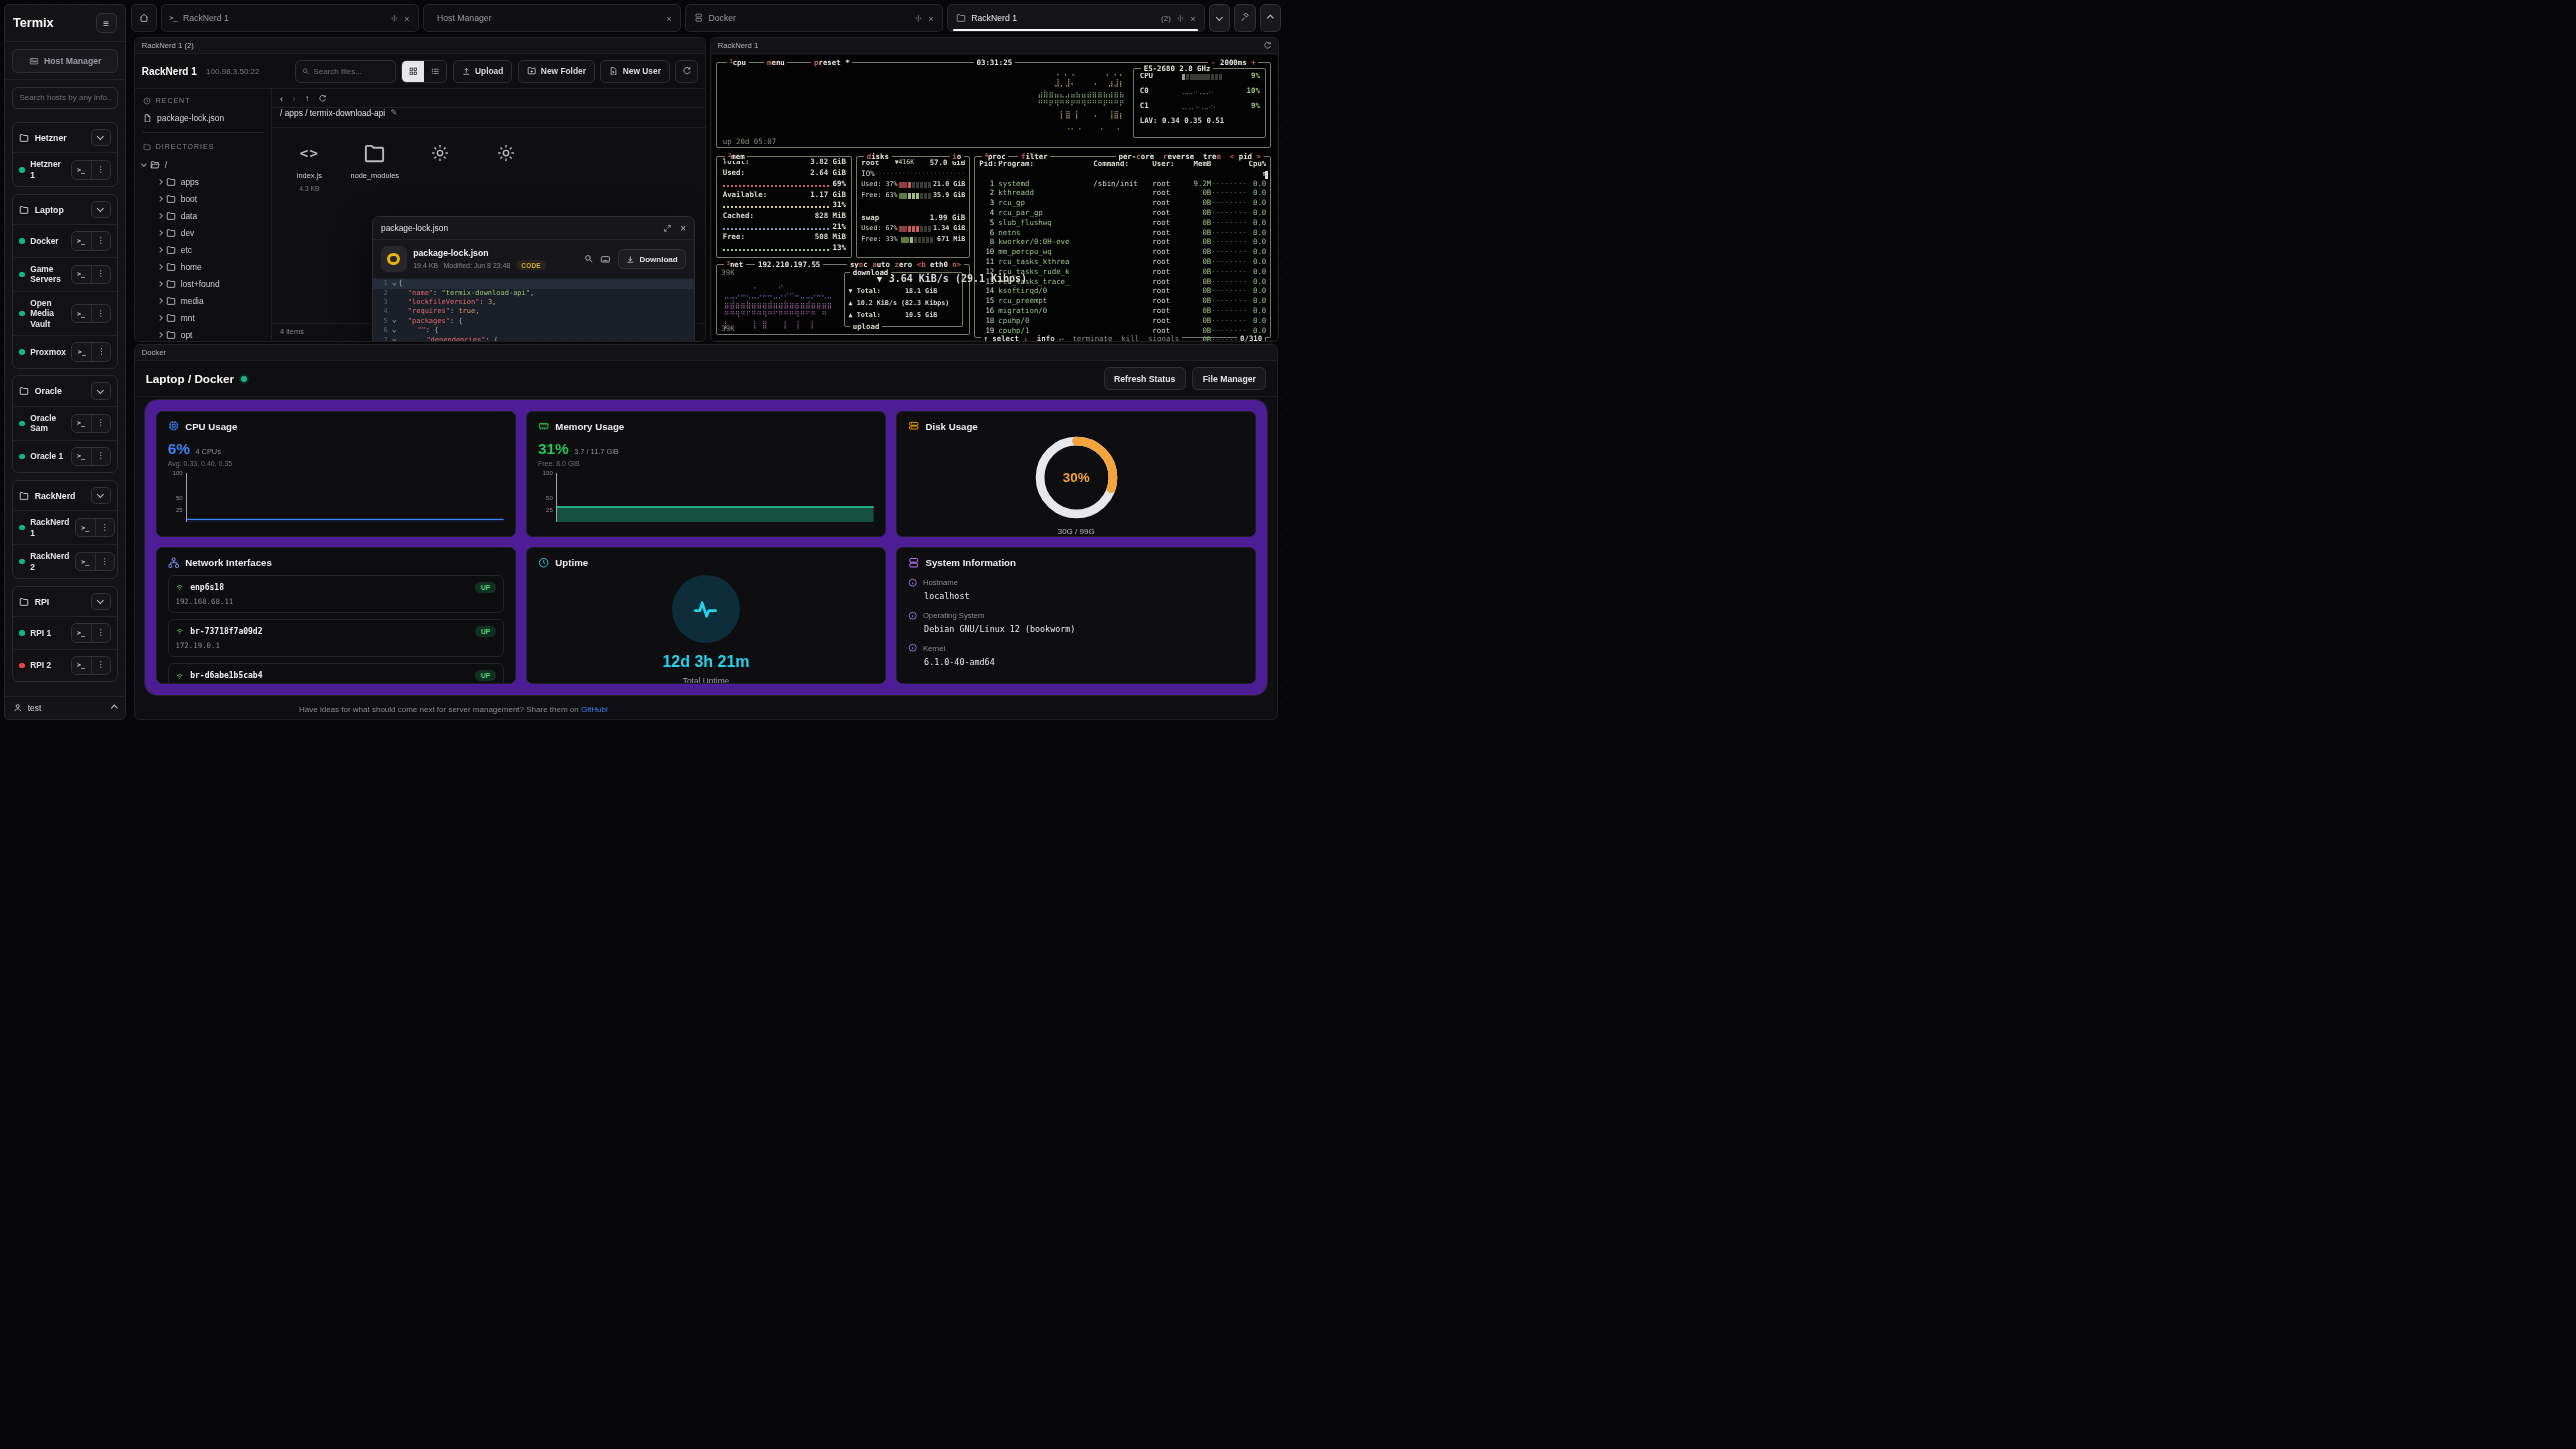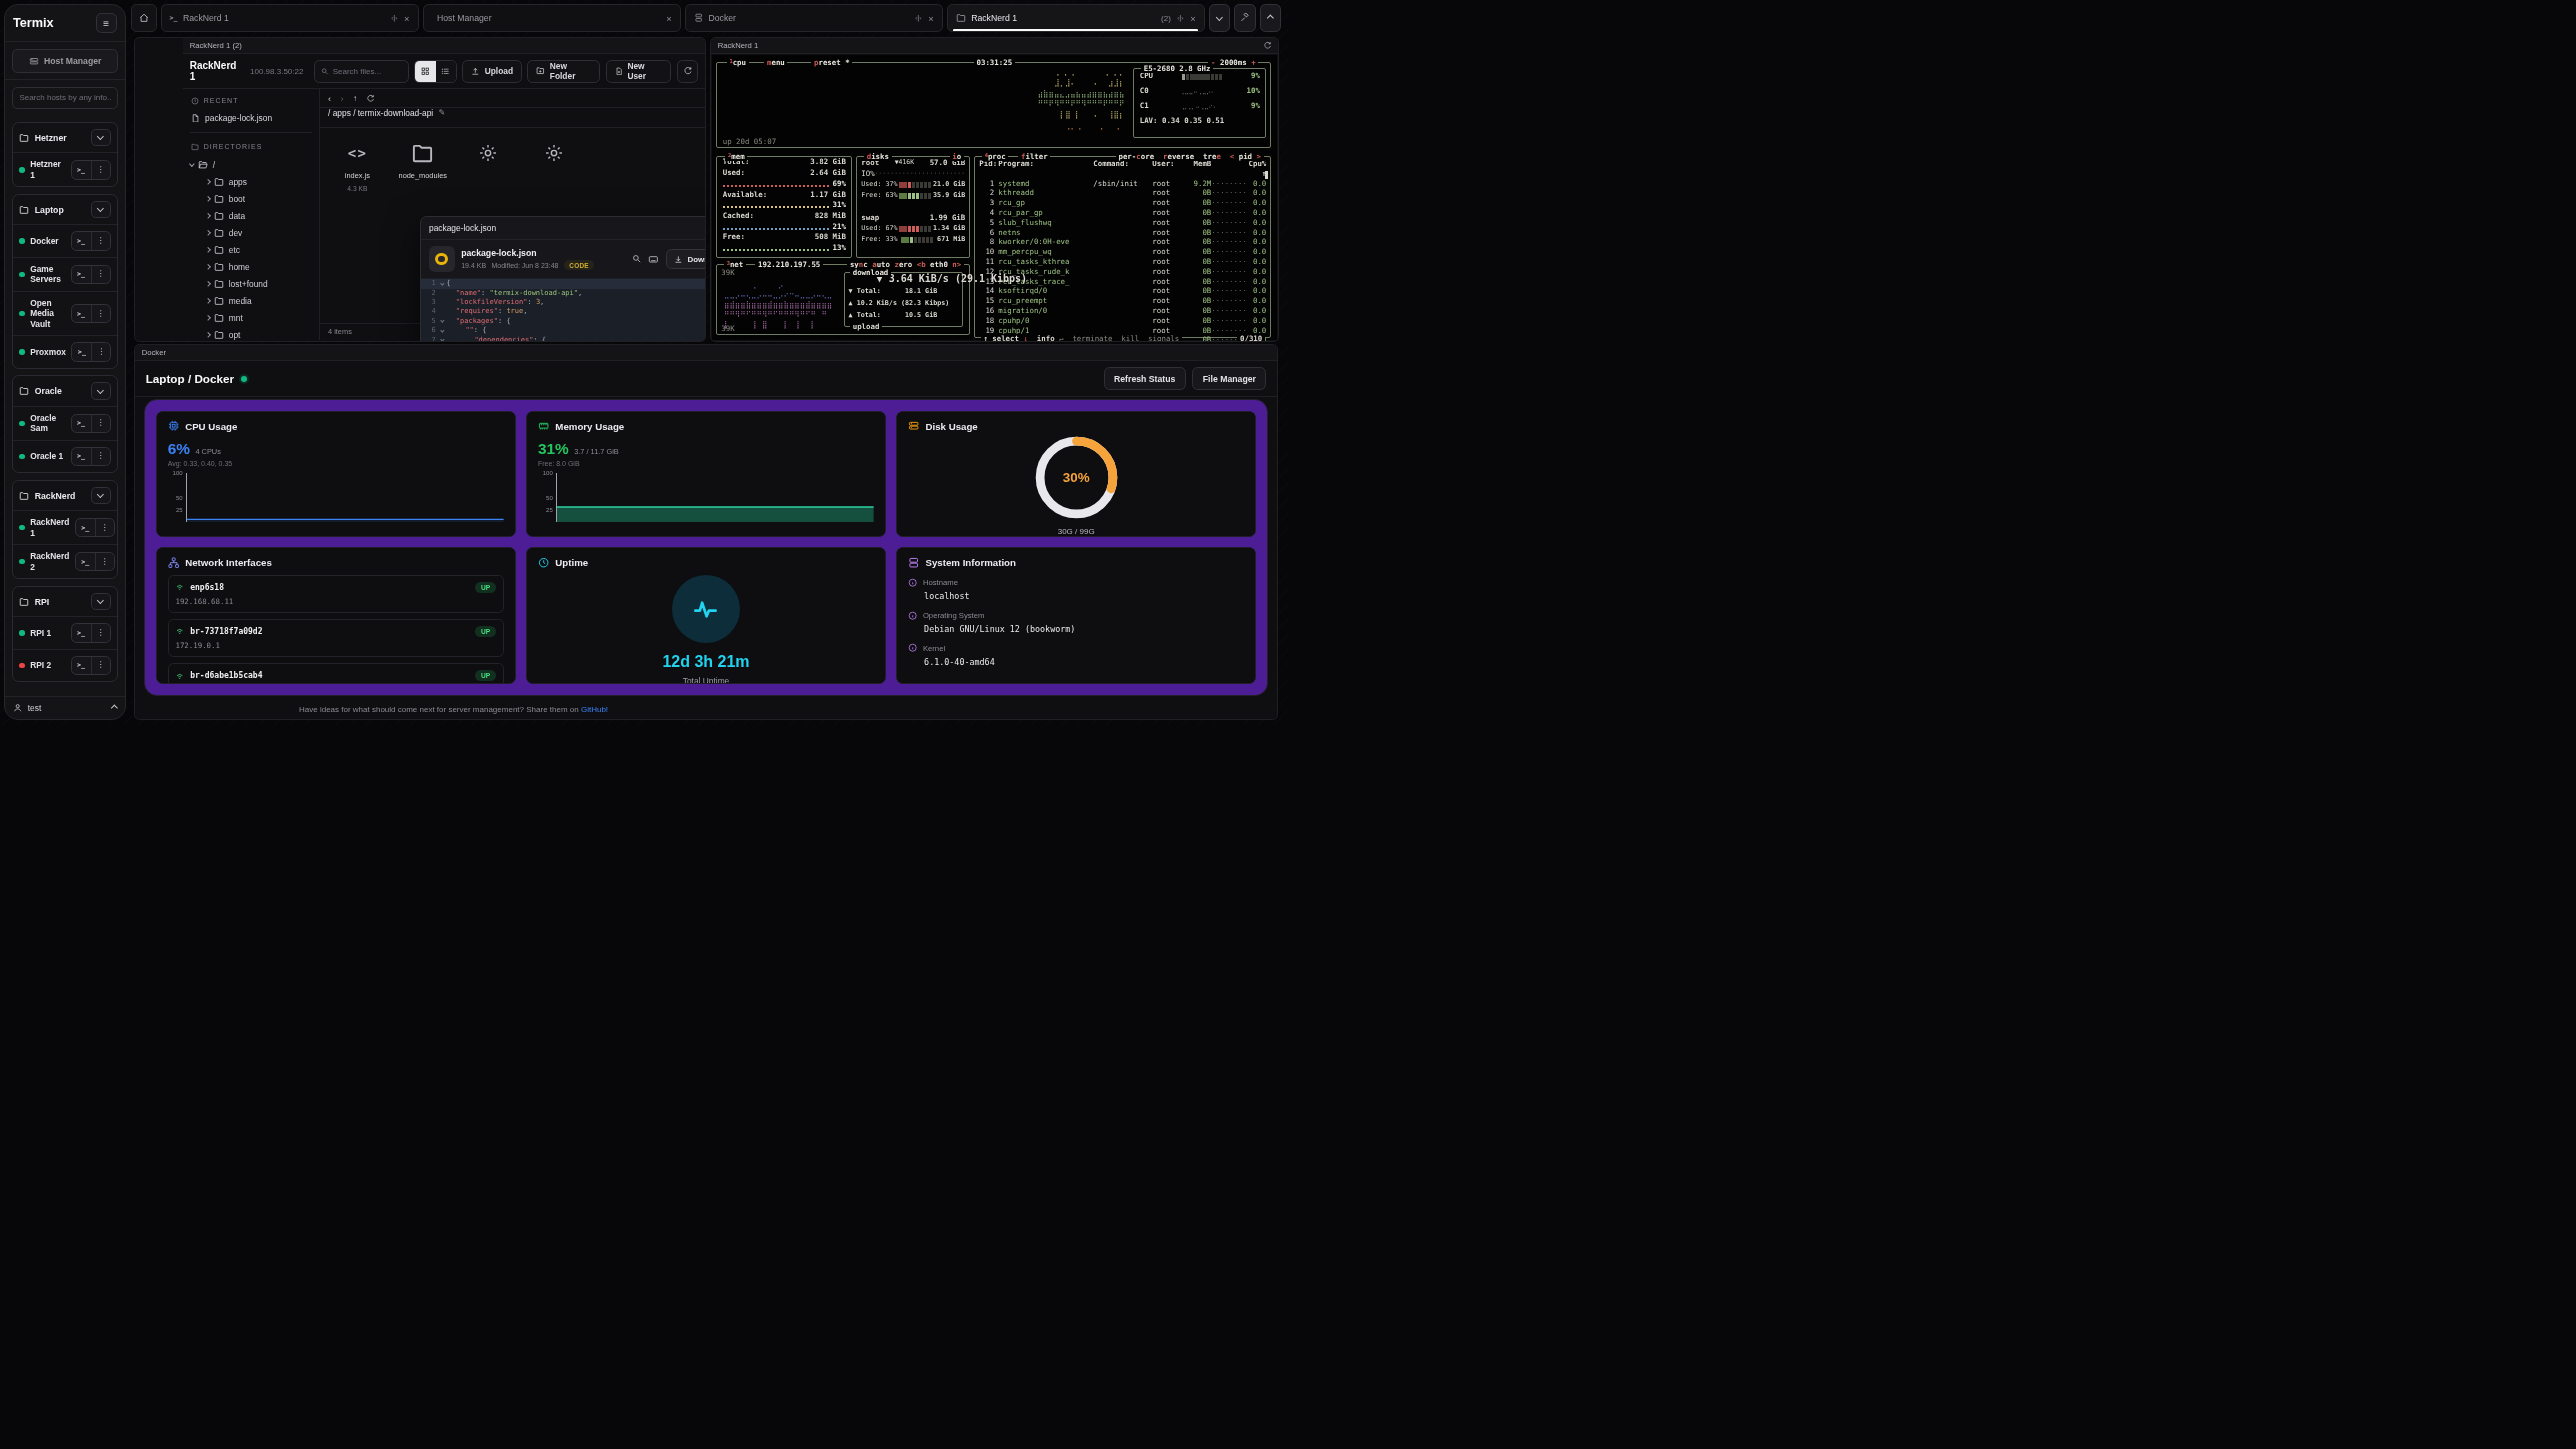--- a/index.html
+++ b/index.html
@@ -16,7 +16,7 @@
 
   
   .sidebar { position:absolute; left:4px; top:4px; width:122px; height:716px;
-    background:#141417; border:0.7px solid #26262b; border-radius:14px; display:flex; flex-direction:column; }
+    background:#141417; border:0.7px solid #26262b; border-radius:5px; display:flex; flex-direction:column; }
   .sb-head { display:flex; align-items:center; justify-content:space-between; padding:8px 8px; border-bottom:0.7px solid #222227; }
   .sb-title { font-size:12.7px; font-weight:bold; color:#fafafa; }
   .icon-btn { width:21.5px; height:20px; border:0.7px solid #323238; border-radius:5.4px; background:#19191d;

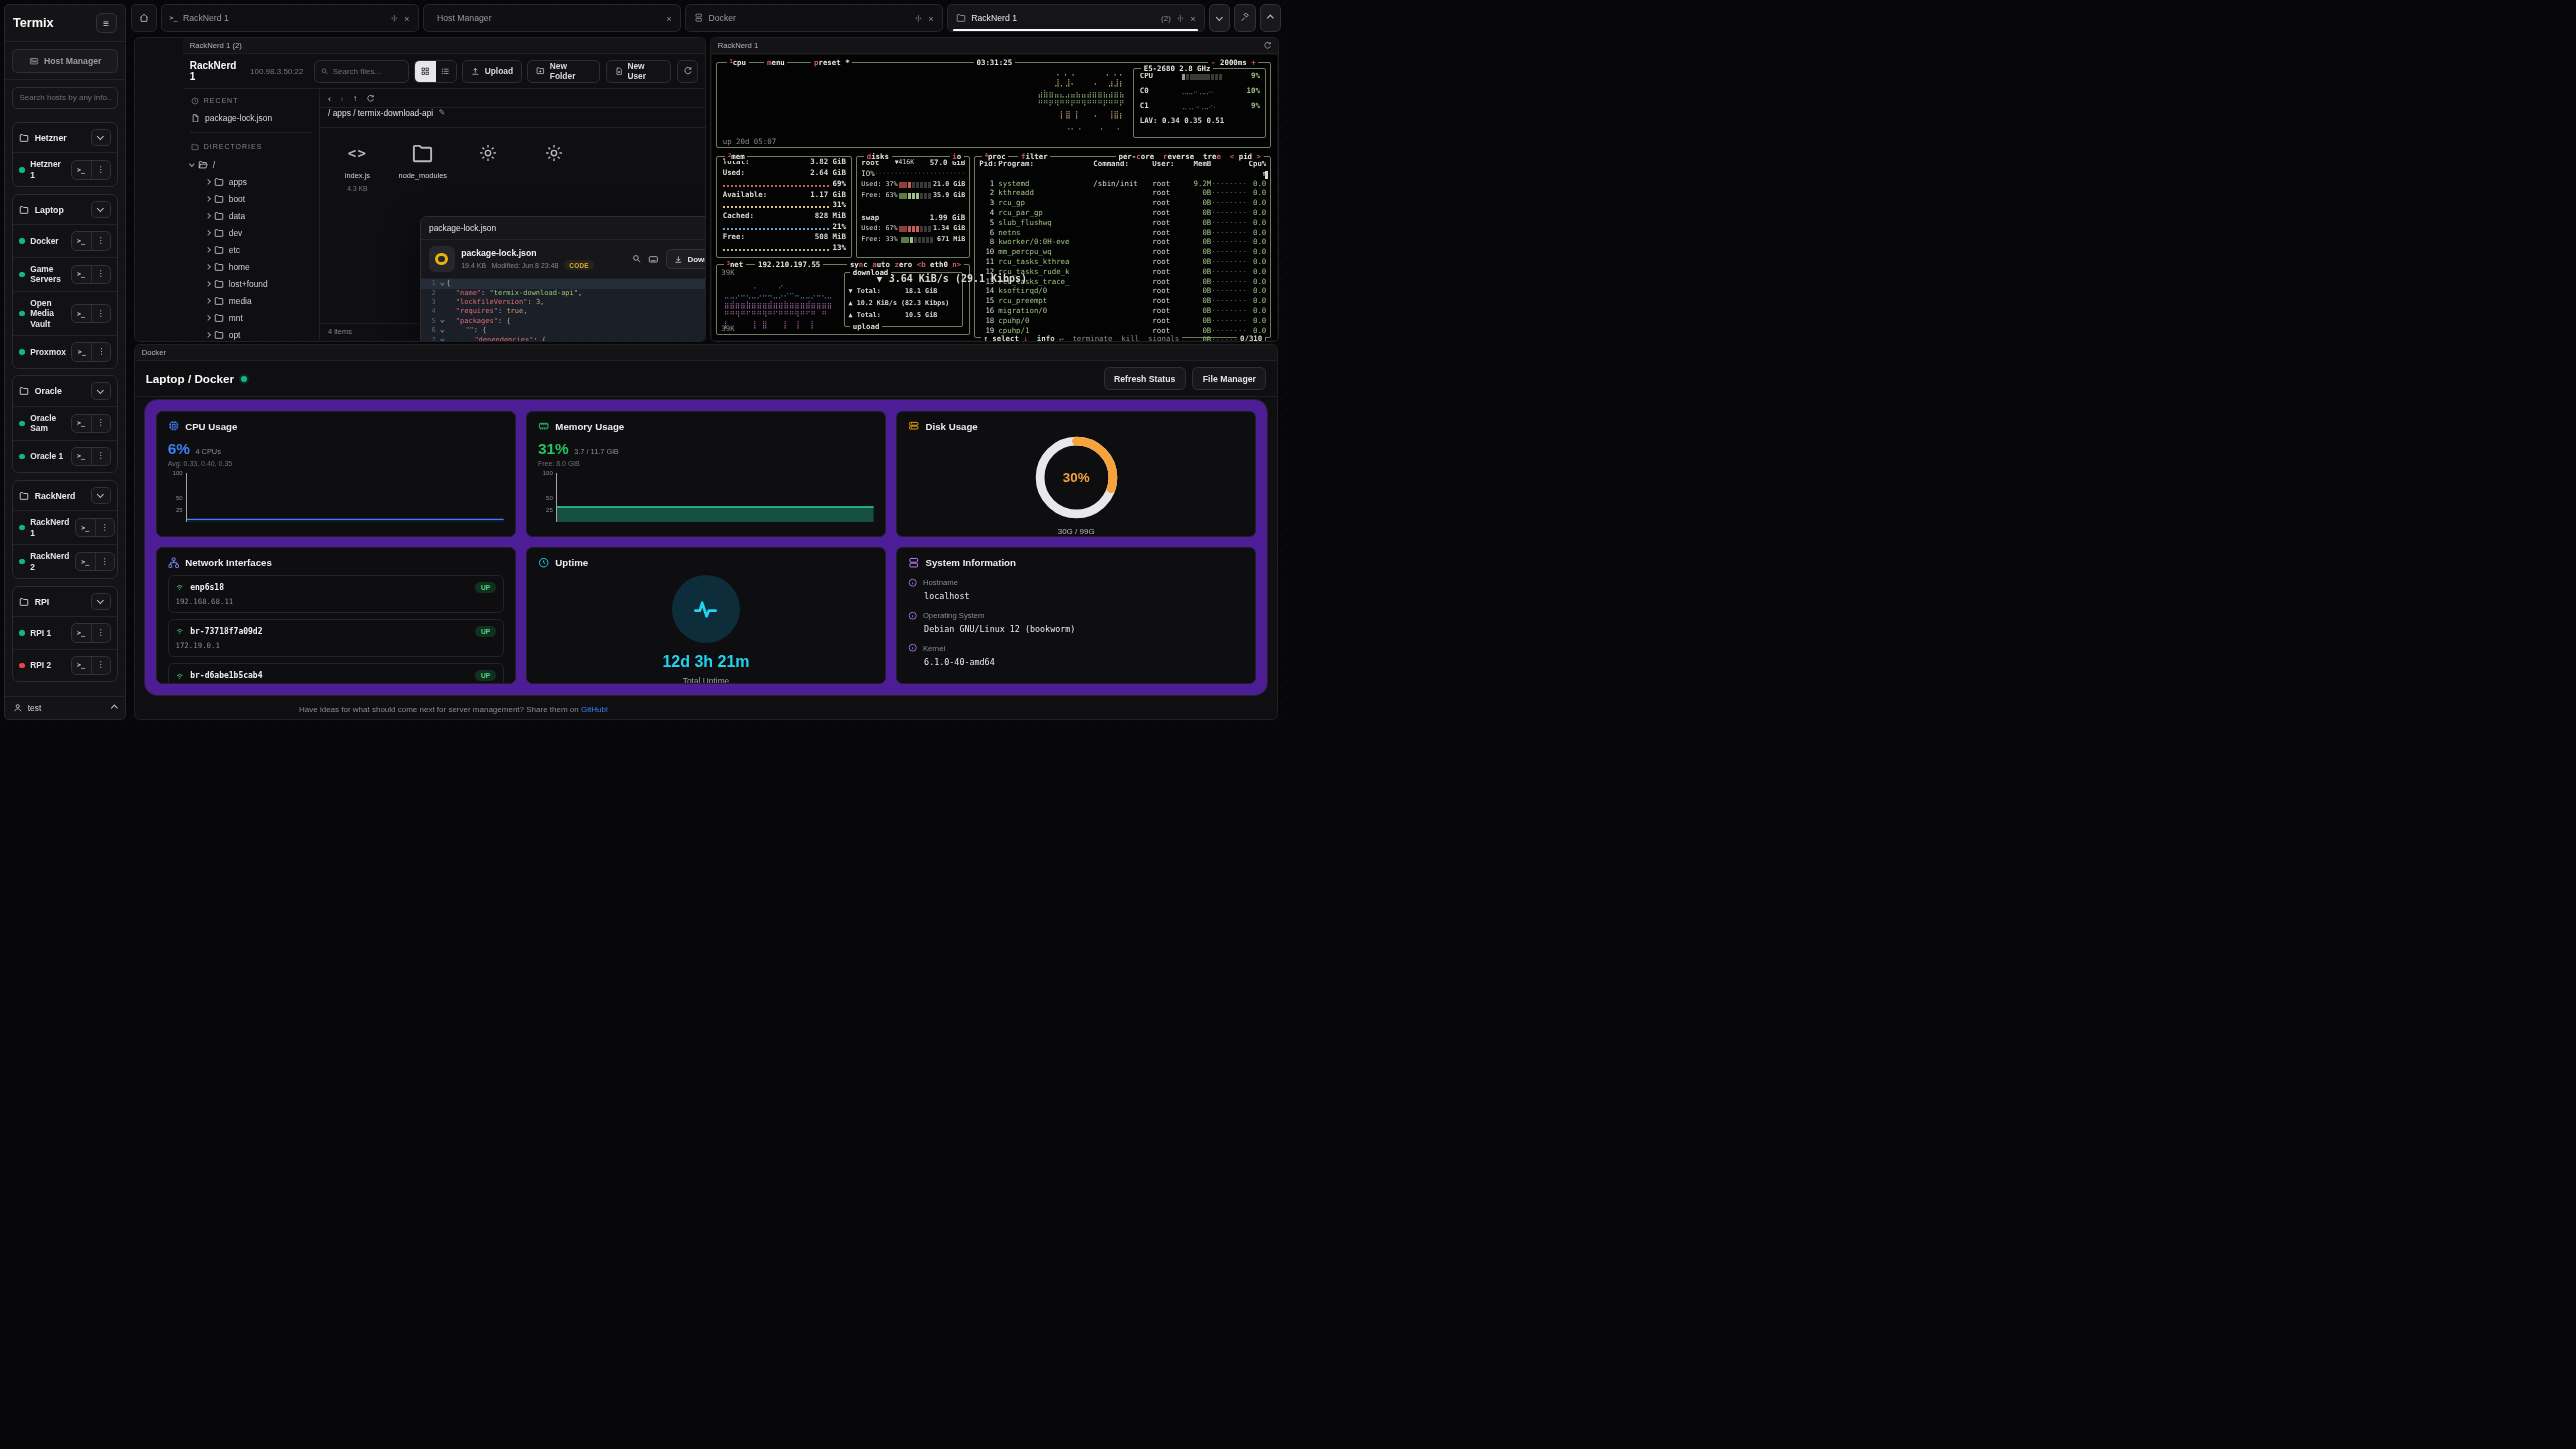--- a/index.html
+++ b/index.html
@@ -70,7 +70,7 @@
     background:#141417; border-bottom:0.7px solid #1f1f24; }
   .pane-titlebar .grow { flex:1; }
 
-  #file-pane { left:134px; top:37px; width:572px; height:305px;padding-left:48px; }
+  #file-pane { left:134px; top:37px; width:572px; height:305px; }
   #term-pane { left:710px; top:37px; width:569px; height:305px; }
   #docker-pane { left:134px; top:344px; width:1144px; height:376px; }
 

